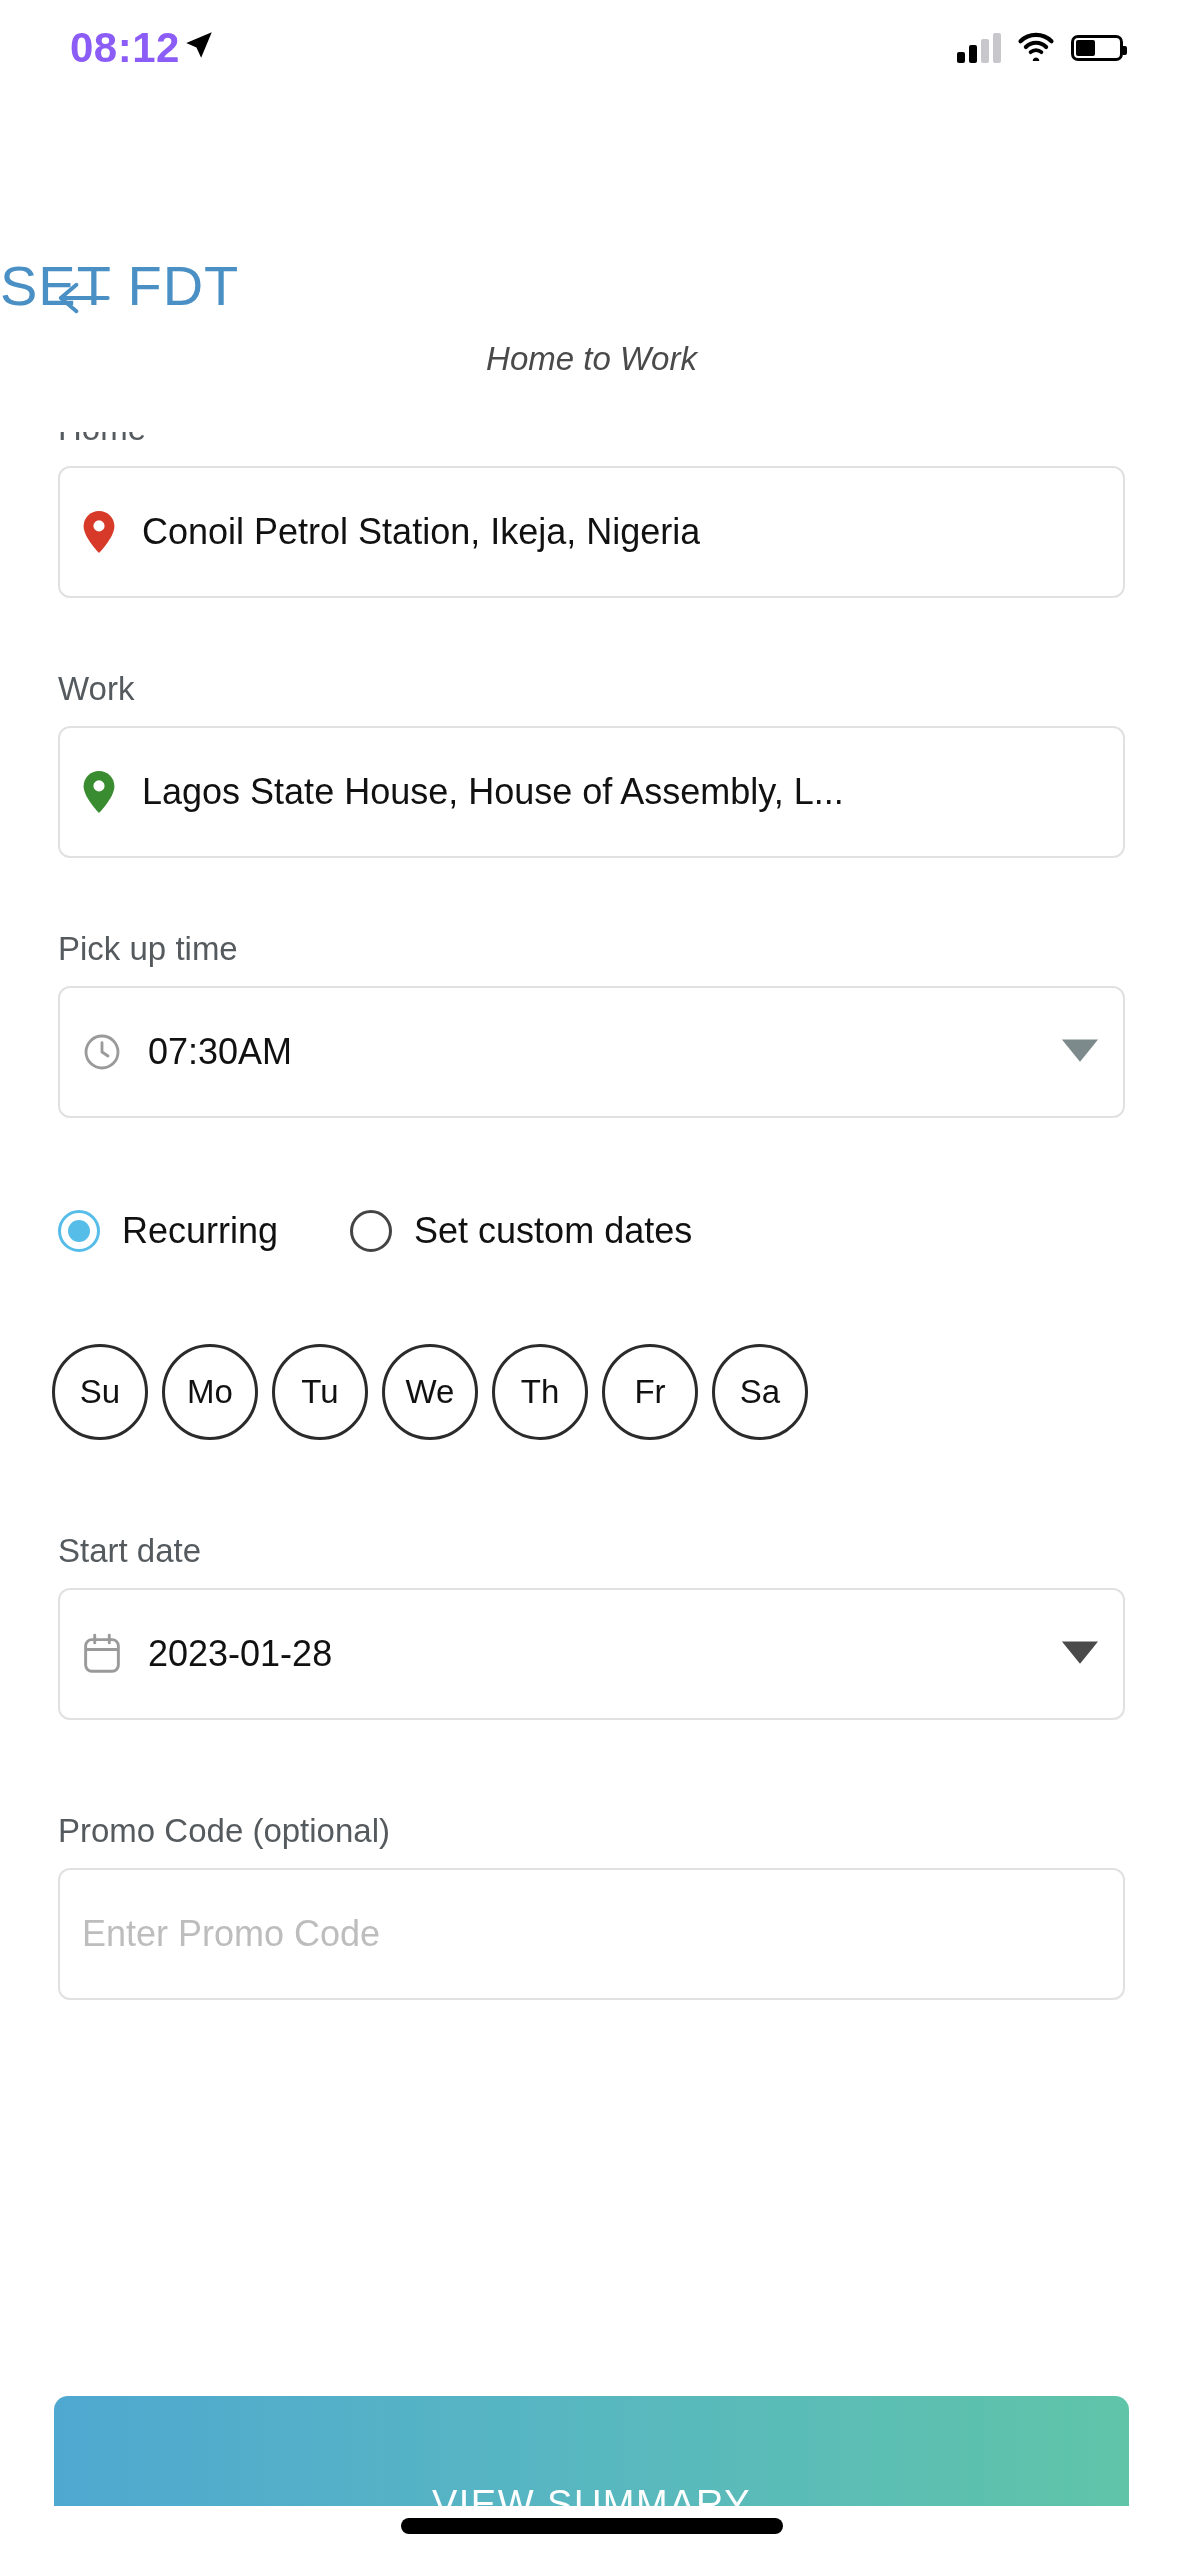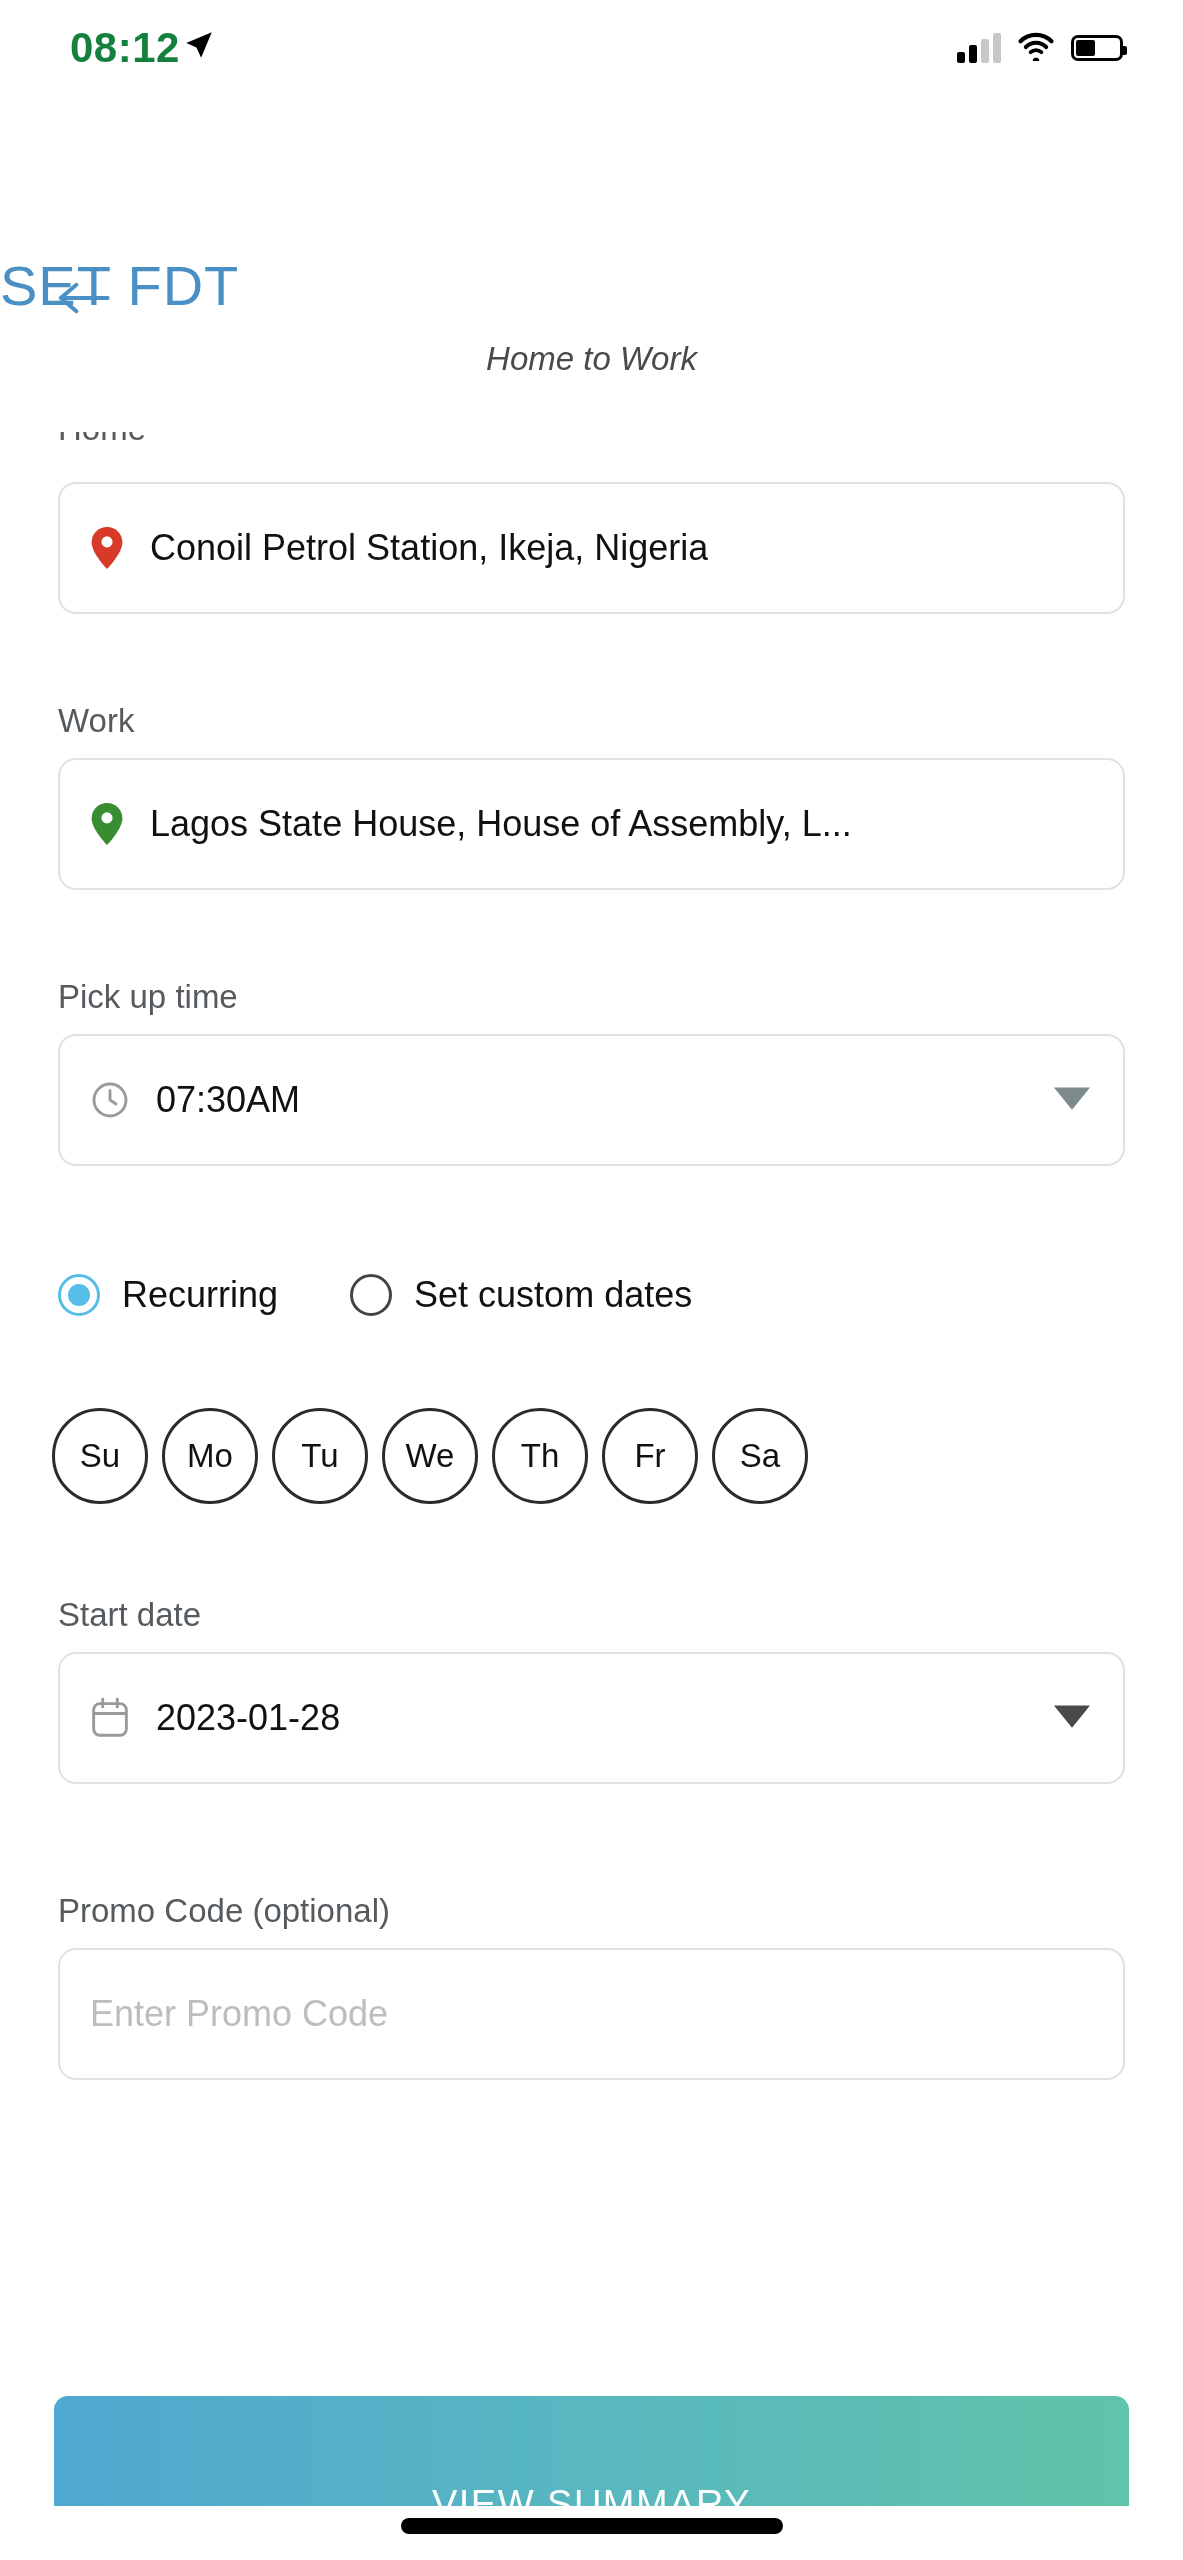--- a/index.html
+++ b/index.html
@@ -31,7 +31,7 @@
   .status-time {
     font-size: 42px;
     font-weight: 600;
-    color: #15803d;
+    color: #8b5cf6;
     letter-spacing: 0.5px;
     display: flex;
     align-items: center;

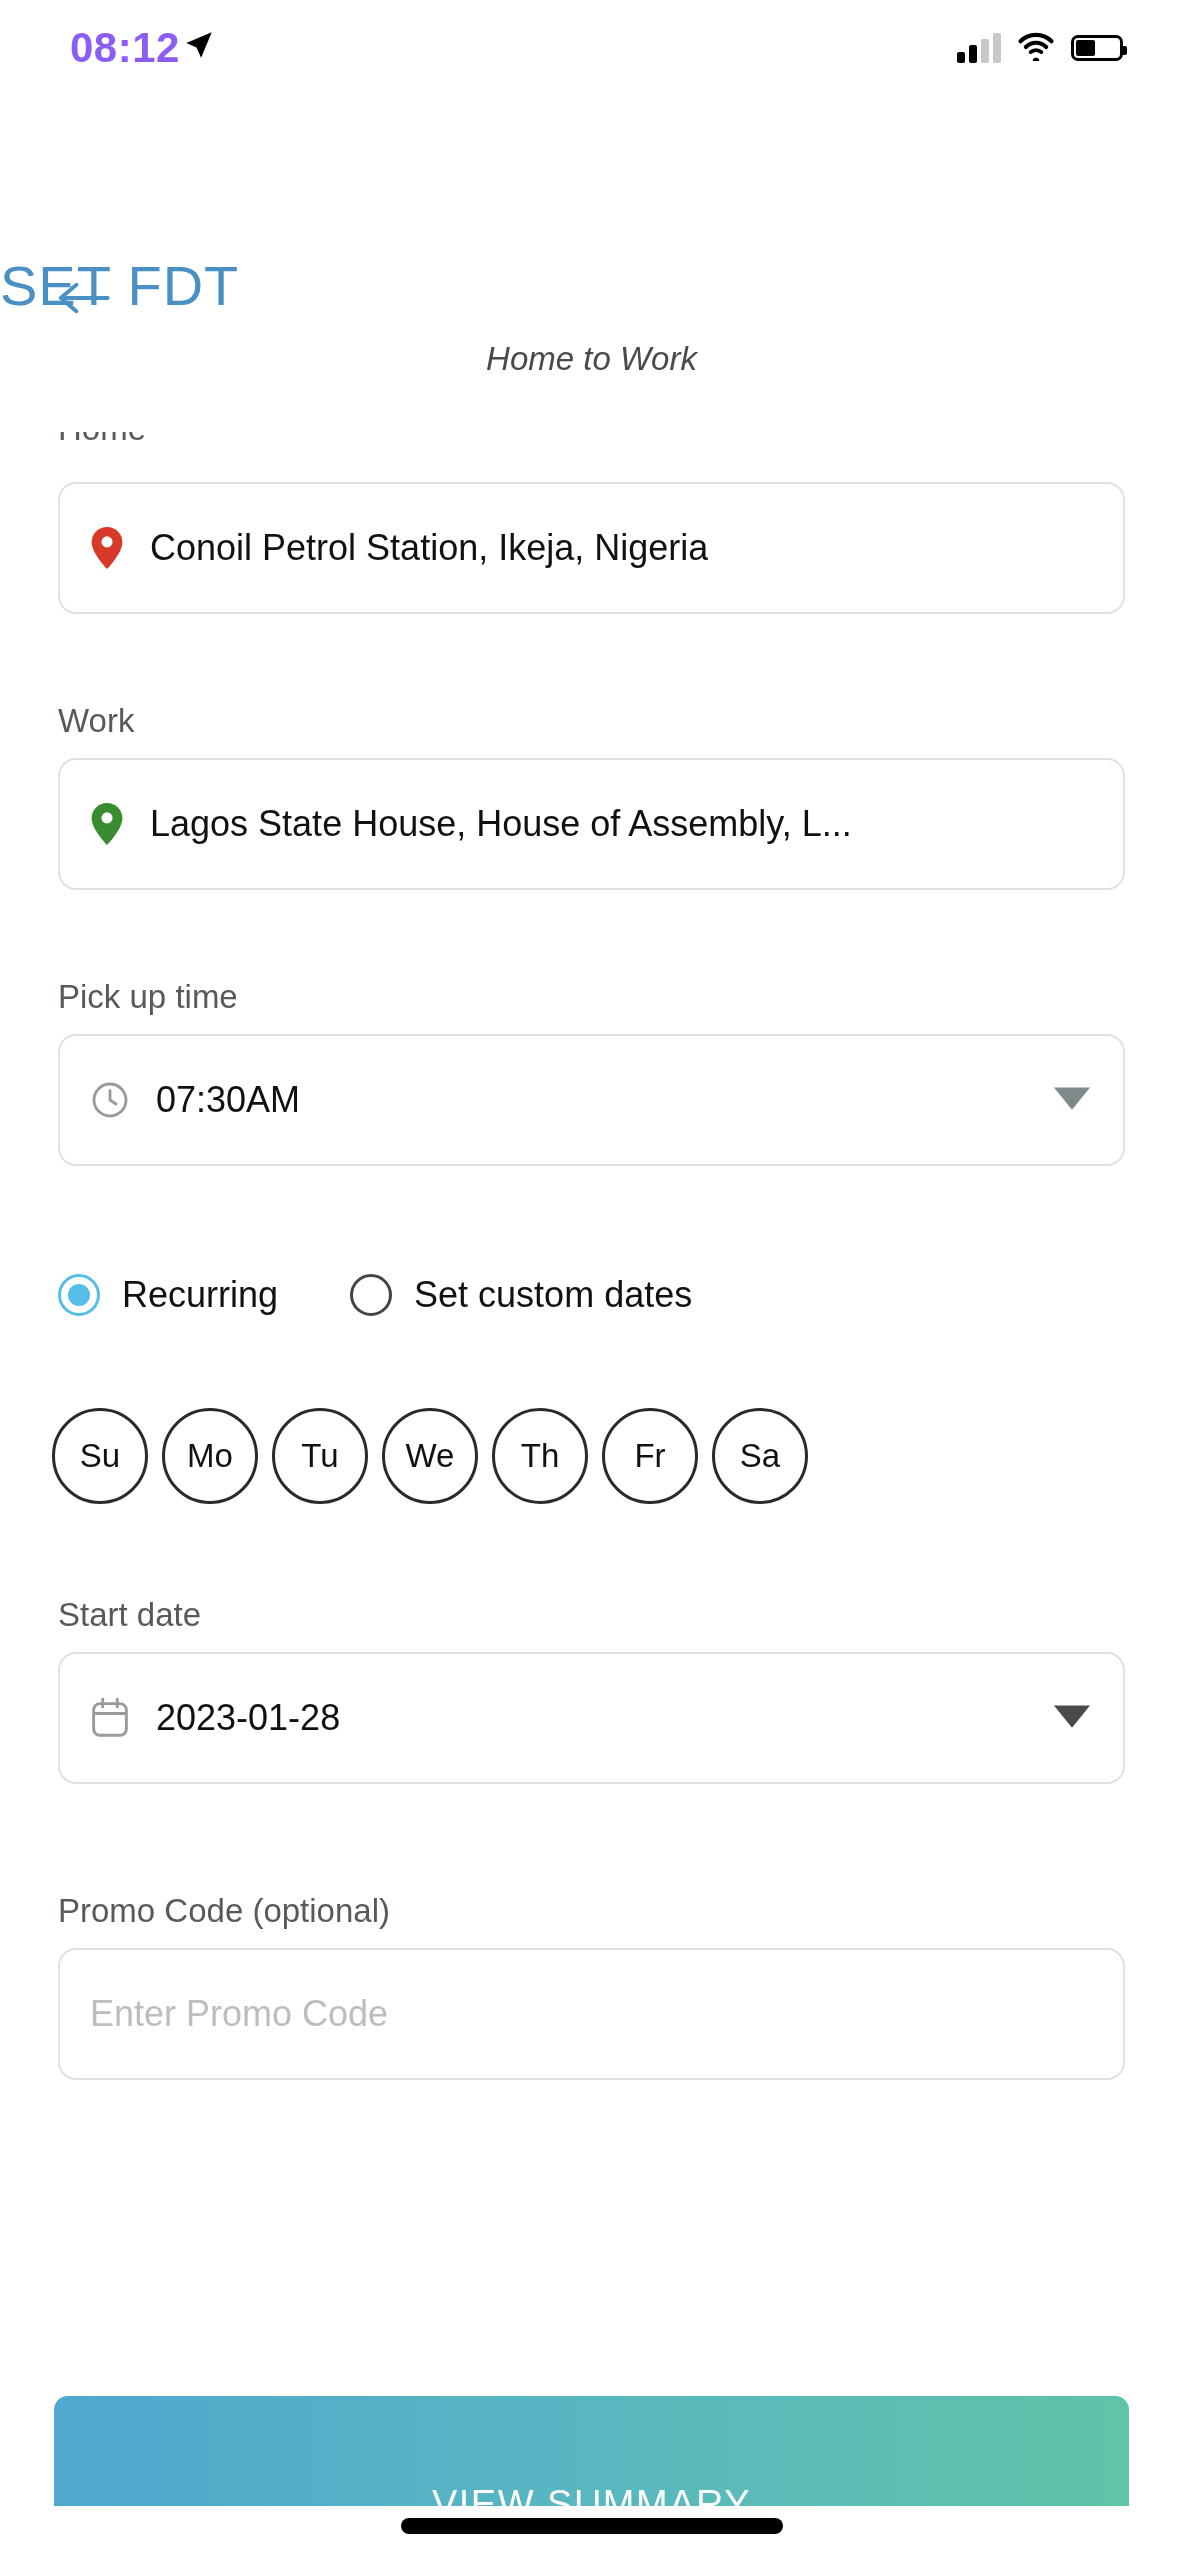--- a/index.html
+++ b/index.html
@@ -145,14 +145,14 @@
   }
 
   .input-box {
-    margin: 16px 58px;
+    margin: 0 58px;
     height: 132px;
     border: 2px solid #dfe1e3;
-    border-radius: 18px;
+    border-radius: 12px;
     background: #fff;
     display: flex;
     align-items: center;
-    padding: 0 30px;
+    padding: 0 22px;
     box-sizing: border-box;
     cursor: pointer;
   }

